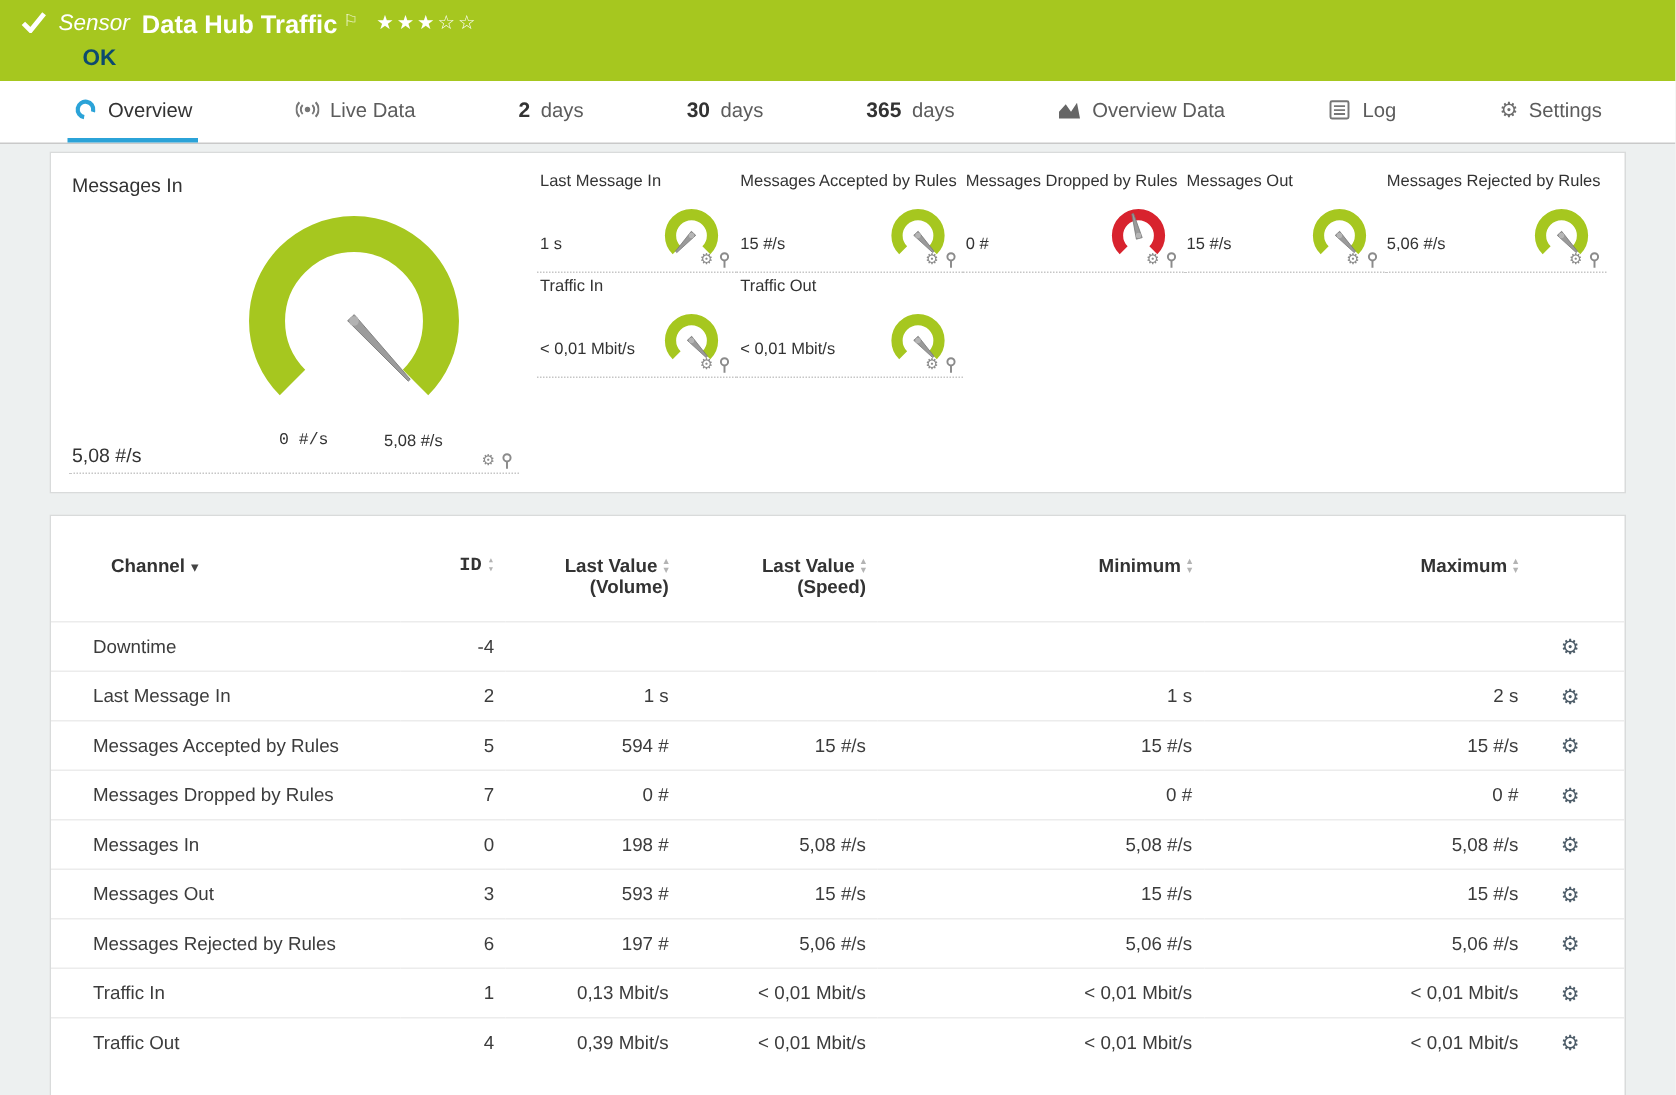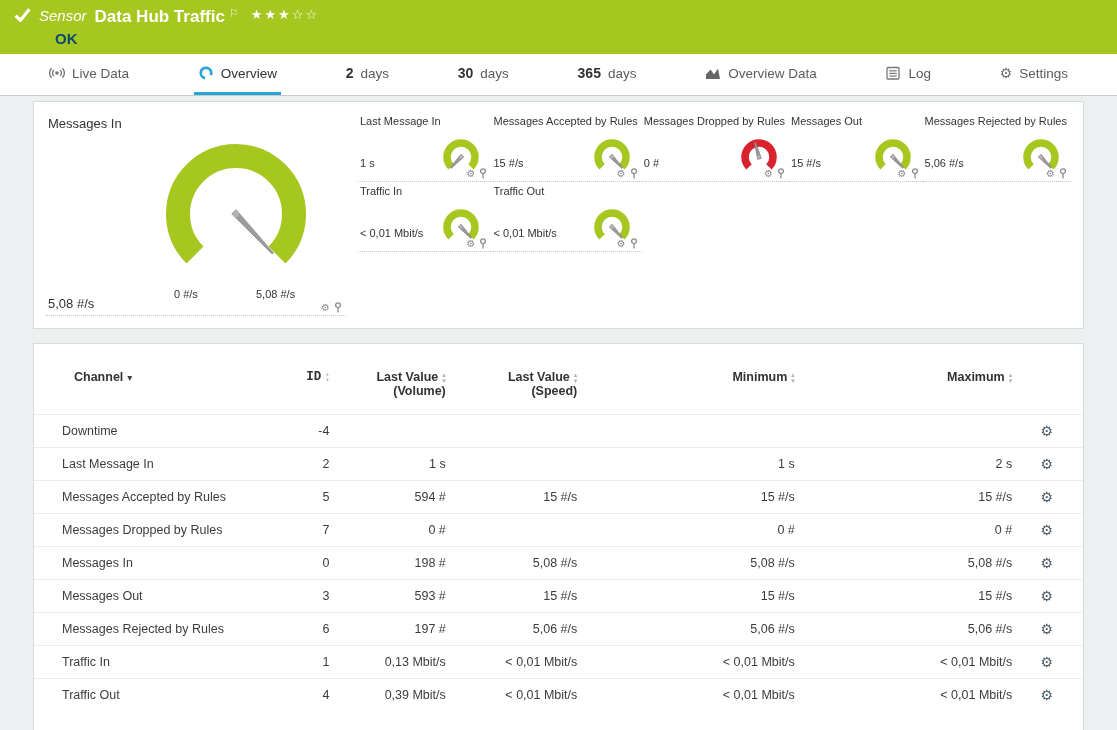--- a/index.html
+++ b/index.html
@@ -88,6 +88,12 @@
 </div>
 
 <div class="tabbar">
+  <div class="tab active">
+    <svg class="ticon" width="16" height="16" viewBox="0 0 16 16">
+      <circle cx="8" cy="8" r="5.2" fill="none" stroke="#2ba3d8" stroke-width="2.8" stroke-dasharray="25 8" transform="rotate(100 8 8)"></circle>
+    </svg>
+    <span>Overview</span>
+  </div>
   <div class="tab">
     <svg class="ticon" width="16" height="16" viewBox="0 0 16 16">
       <circle cx="8" cy="8" r="1.8" fill="#777"></circle>
@@ -97,12 +103,6 @@
       <path d="M13.4 3.2 A6.8 6.8 0 0 1 13.4 12.8" fill="none" stroke="#777" stroke-width="1.3"></path>
     </svg>
     <span>Live Data</span>
-  </div>
-  <div class="tab active">
-    <svg class="ticon" width="16" height="16" viewBox="0 0 16 16">
-      <circle cx="8" cy="8" r="5.2" fill="none" stroke="#2ba3d8" stroke-width="2.8" stroke-dasharray="25 8" transform="rotate(100 8 8)"></circle>
-    </svg>
-    <span>Overview</span>
   </div>
   <div class="tab">
     <span class="num">2</span>

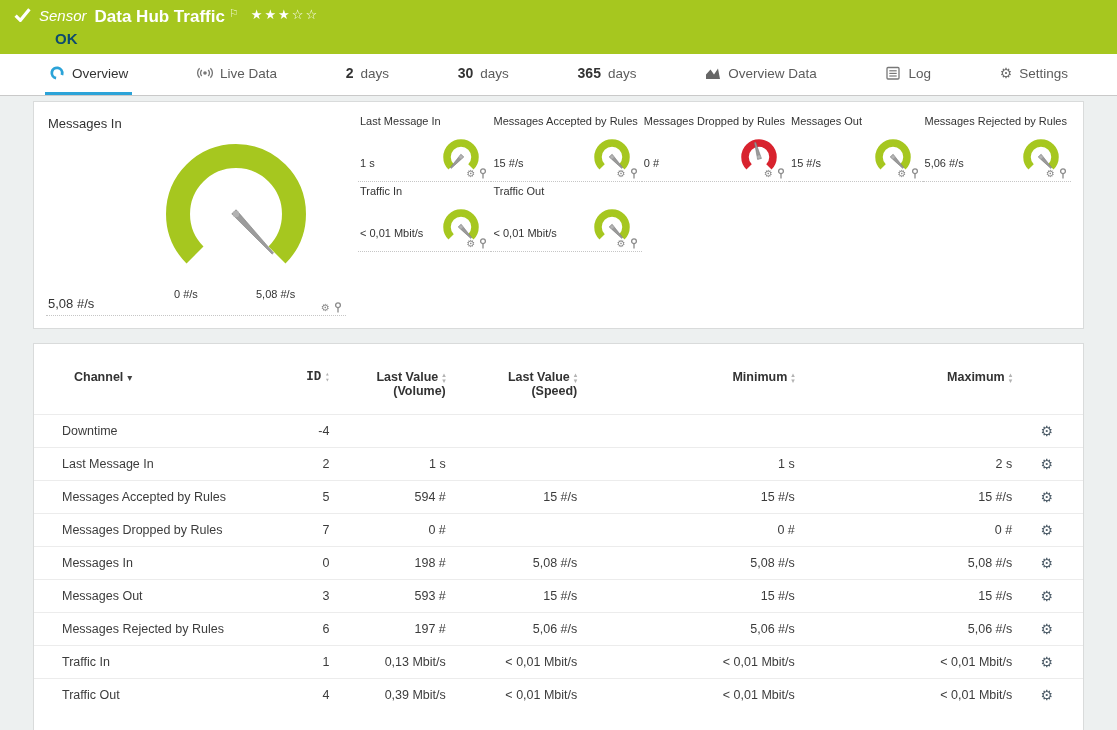--- a/index.html
+++ b/index.html
@@ -35,7 +35,7 @@
   .big-tile { width:300px; position:relative; border-bottom:1px dotted #c6c6c6; height:204px; flex:none; }
   .big-title { font-size:13px; color:#333; padding:4px 0 0 2px; }
   .big-gauge { position:absolute; left:100px; top:14px; }
-  .scale-min { position:absolute; left:128px; top:176px; font-size:11px; color:#333; }
+  .scale-min { position:absolute; left:140px; top:176px; font-size:11px; color:#333;font-family:Liberation Mono, monospace; }
   .scale-max { position:absolute; left:210px; top:176px; font-size:11px; color:#333; }
   .big-value { position:absolute; left:2px; bottom:4px; font-size:13px; color:#333; }
 

